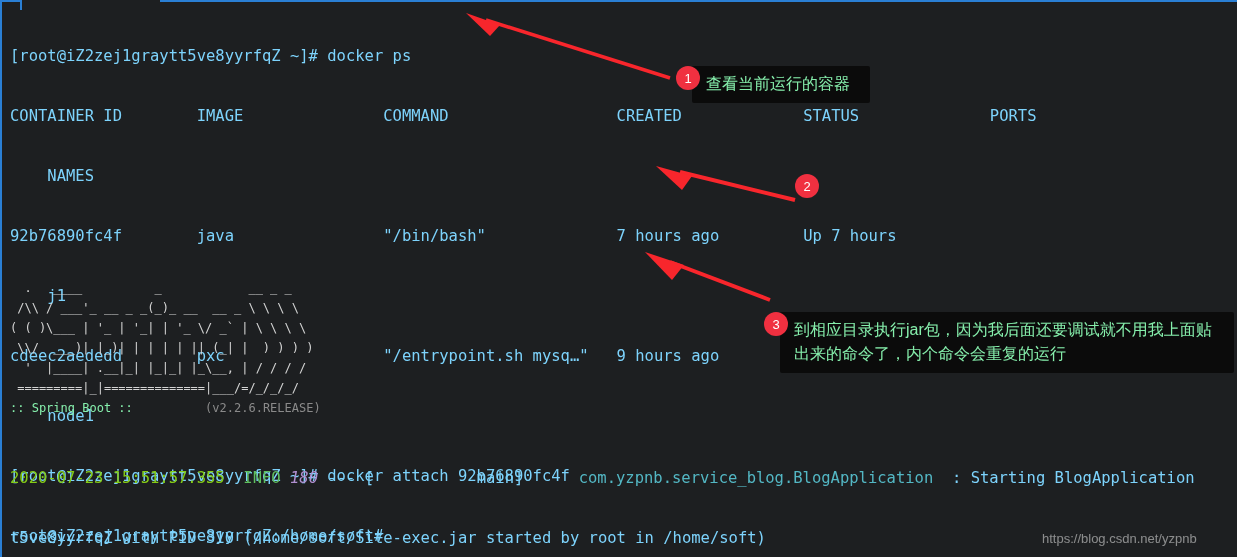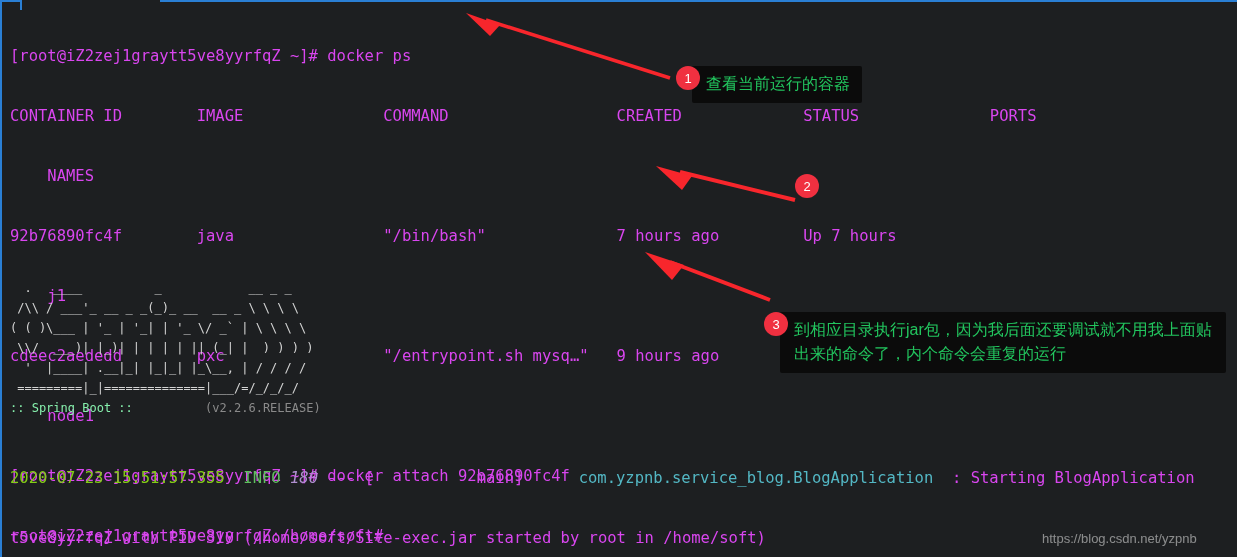--- a/index.html
+++ b/index.html
@@ -55,7 +55,7 @@
   .term .line { height: 20px; }
 
   
-  .c-white   { color: #d946ef; }
+  .c-white   { color: #7dd3fc; }
   .c-grey    { color: #84cc16; }
   .c-cyan    { color: #53b7c4; margin-left: 46px; }
   .c-green   { color: #5fbf5f; }

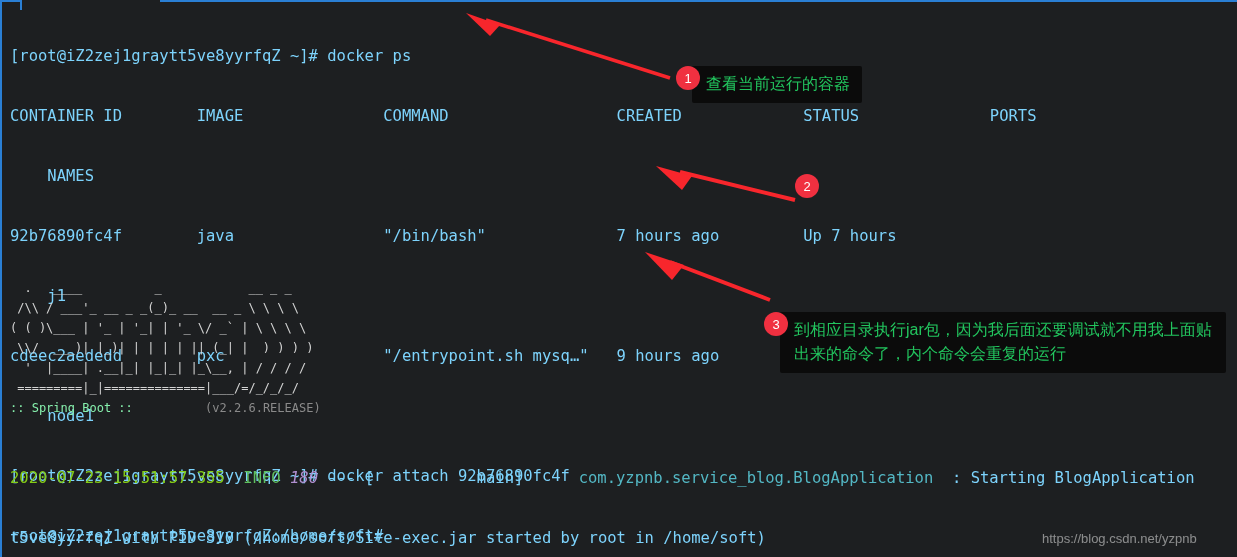--- a/index.html
+++ b/index.html
@@ -107,11 +107,11 @@
   }
   .bubble {
     background: #0b0b0b;
-    color: #22c55e;
+    color: #86efac;
     font-family: "Liberation Sans", sans-serif;
     font-size: 16px;
     line-height: 24px;
-    padding: 6px 12px 7px 14px;
+    padding: 6px 20px 7px 14px;
     margin-left: -8px;
     position: relative;
     z-index: 2;

